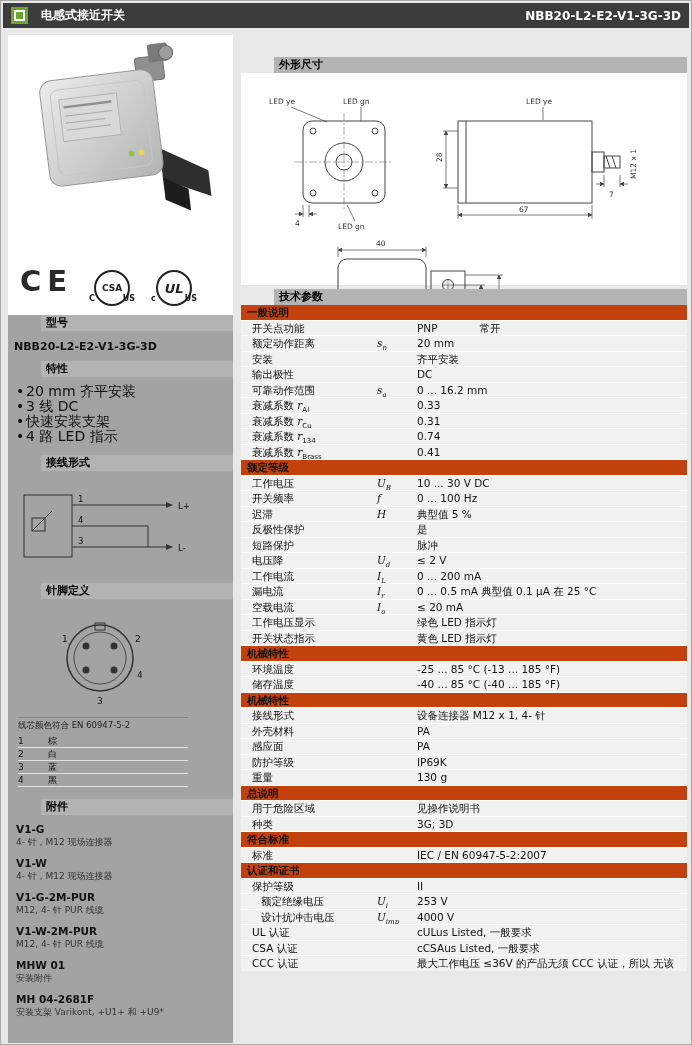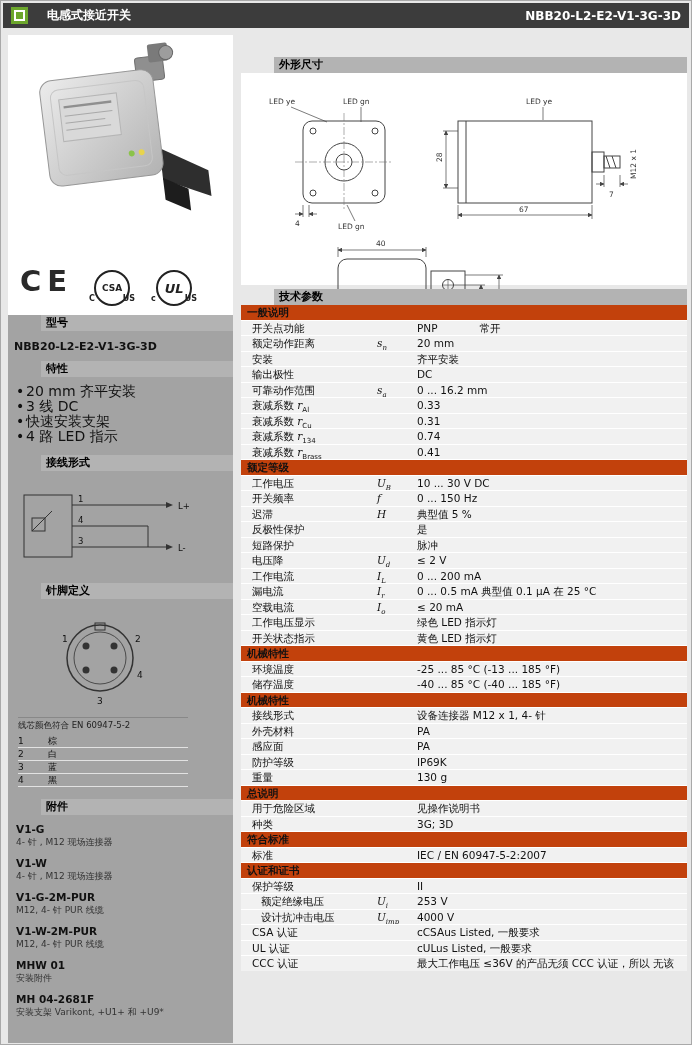--- a/index.html
+++ b/index.html
@@ -10,7 +10,7 @@
 
   
   .topbar { position:absolute; top:2px; left:2px; right:2px; height:25px;
-            background:#3c3c3c; display:flex; align-items:center; padding:0 8px; gap:19px; }
+            background:#3c3c3c; display:flex; align-items:center; padding:0 8px; gap:13px; }
   .logo { width:17px; height:17px; background:#6ca62c; position:relative; flex:none; }
   .logo::after { content:""; position:absolute; inset:3px; border:2px solid #fff; }
   .topbar .doc-title { color:#fff; font-weight:bold; font-size:12px; }

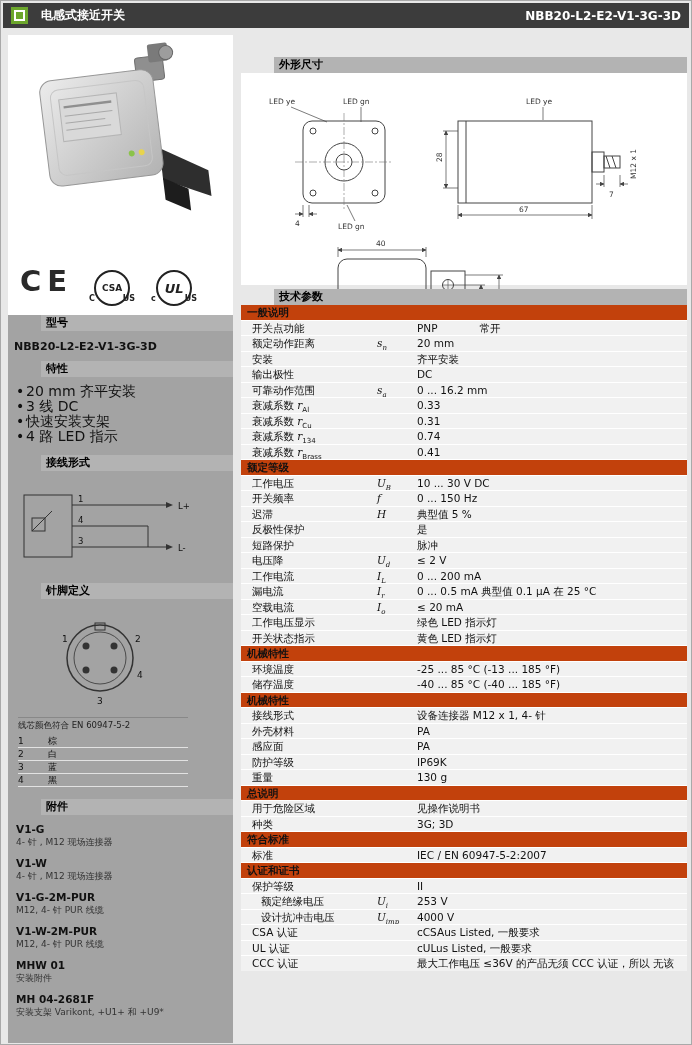--- a/index.html
+++ b/index.html
@@ -418,7 +418,7 @@
         <div class="trow">
           <span class="tlab">开关频率</span>
           <span class="tsym">f</span>
-          <span class="tval">0 ... 150 Hz</span>
+          <span class="tval">0 ... 100 Hz</span>
         </div>
         <div class="trow">
           <span class="tlab">迟滞</span>

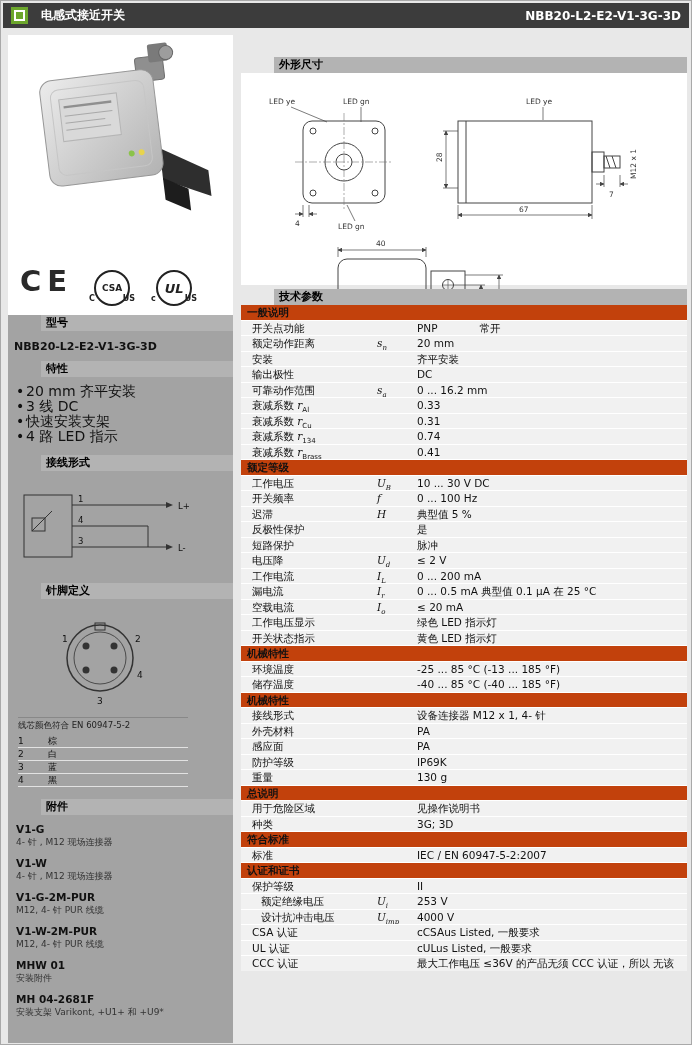--- a/index.html
+++ b/index.html
@@ -536,14 +536,14 @@
           <span class="tval">4000 V</span>
         </div>
         <div class="trow">
+          <span class="tlab">UL 认证</span>
+          <span class="tsym"></span>
+          <span class="tval">cULus Listed, 一般要求</span>
+        </div>
+        <div class="trow">
           <span class="tlab">CSA 认证</span>
           <span class="tsym"></span>
           <span class="tval">cCSAus Listed, 一般要求</span>
-        </div>
-        <div class="trow">
-          <span class="tlab">UL 认证</span>
-          <span class="tsym"></span>
-          <span class="tval">cULus Listed, 一般要求</span>
         </div>
         <div class="trow">
           <span class="tlab">CCC 认证</span>

